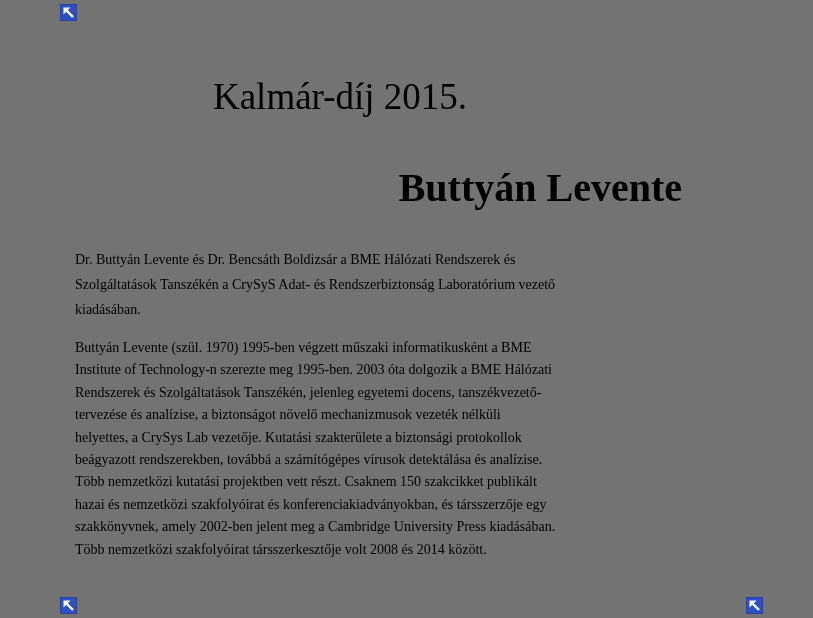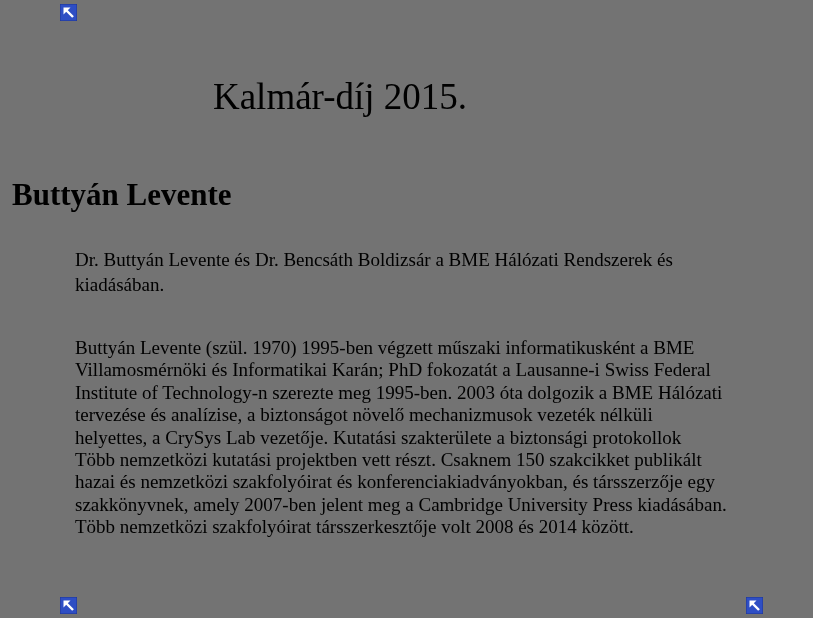--- a/index.html
+++ b/index.html
@@ -29,9 +29,9 @@
     top: 165px;
     left: 0;
     width: 682px;
-    margin: 12px;
-    text-align: left;
-    font-size: 31px;
+    margin: 0;
+    text-align: right;
+    font-size: 40px;
     font-weight: bold;
     line-height: 1.15;
     white-space: nowrap;

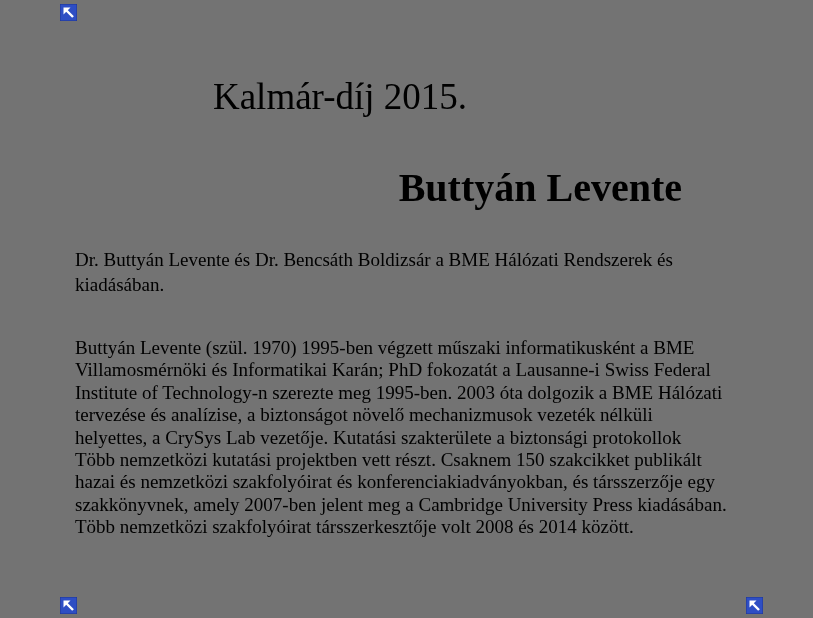--- a/index.html
+++ b/index.html
@@ -39,7 +39,7 @@
   .para {
     position: absolute;
     left: 75px;
-    font-size: 19px;
+    font-size: 14px;
     white-space: nowrap;
   }
   .para-intro { top: 247px; line-height: 25px; }

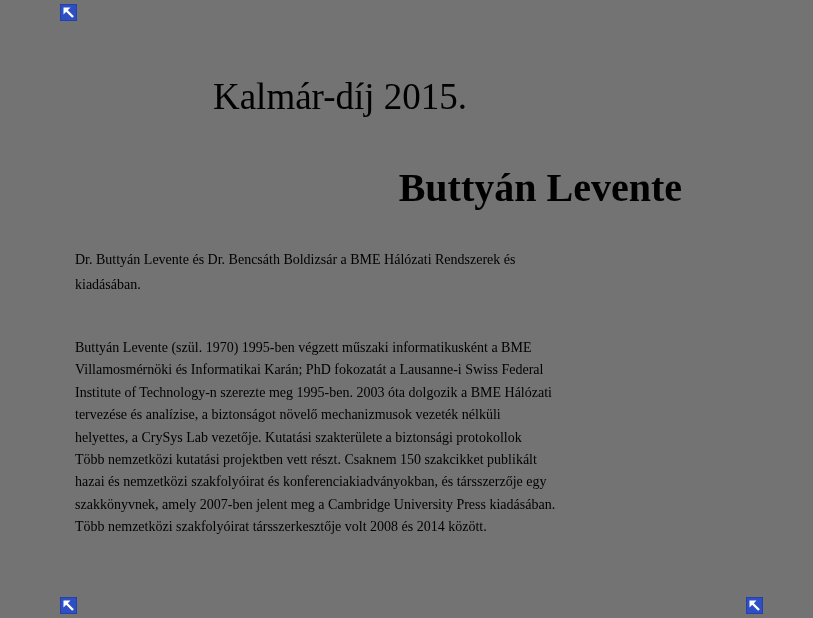--- a/index.html
+++ b/index.html
@@ -77,6 +77,7 @@
 
   <div class="para para-intro">
       <div class="line">Dr. Buttyán Levente és Dr. Bencsáth Boldizsár a BME Hálózati Rendszerek és</div>
+      <div class="line">Szolgáltatások Tanszékén a CrySyS Adat- és Rendszerbiztonság Laboratórium vezető</div>
       <div class="line">kiadásában.</div>
     </div>
 

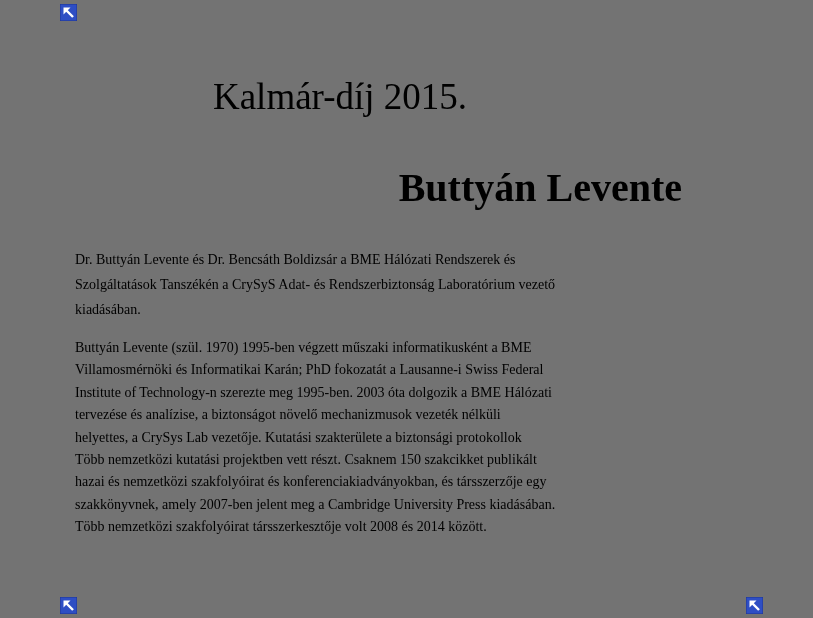--- a/index.html
+++ b/index.html
@@ -83,7 +83,6 @@
 
   <div class="para para-bio">
       <div class="line">Buttyán Levente (szül. 1970) 1995-ben végzett műszaki informatikusként a BME</div>
-      <div class="line">Villamosmérnöki és Informatikai Karán; PhD fokozatát a Lausanne-i Swiss Federal</div>
       <div class="line">Institute of Technology-n szerezte meg 1995-ben. 2003 óta dolgozik a BME Hálózati</div>
       <div class="line">tervezése és analízise, a biztonságot növelő mechanizmusok vezeték nélküli</div>
       <div class="line">helyettes, a CrySys Lab vezetője. Kutatási szakterülete a biztonsági protokollok</div>

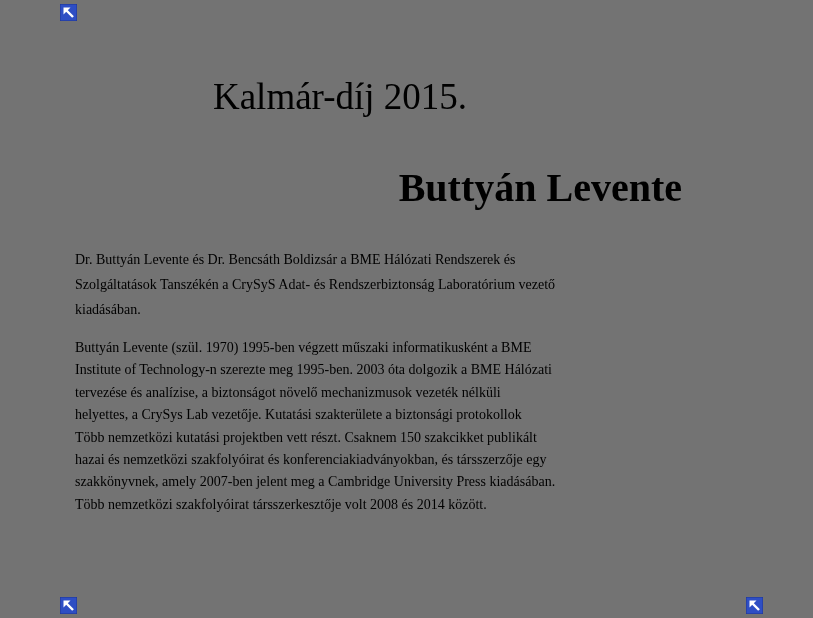--- a/index.html
+++ b/index.html
@@ -84,6 +84,7 @@
   <div class="para para-bio">
       <div class="line">Buttyán Levente (szül. 1970) 1995-ben végzett műszaki informatikusként a BME</div>
       <div class="line">Institute of Technology-n szerezte meg 1995-ben. 2003 óta dolgozik a BME Hálózati</div>
+      <div class="line">Rendszerek és Szolgáltatások Tanszékén, jelenleg egyetemi docens, tanszékvezető-</div>
       <div class="line">tervezése és analízise, a biztonságot növelő mechanizmusok vezeték nélküli</div>
       <div class="line">helyettes, a CrySys Lab vezetője. Kutatási szakterülete a biztonsági protokollok</div>
       <div class="line">Több nemzetközi kutatási projektben vett részt. Csaknem 150 szakcikket publikált</div>

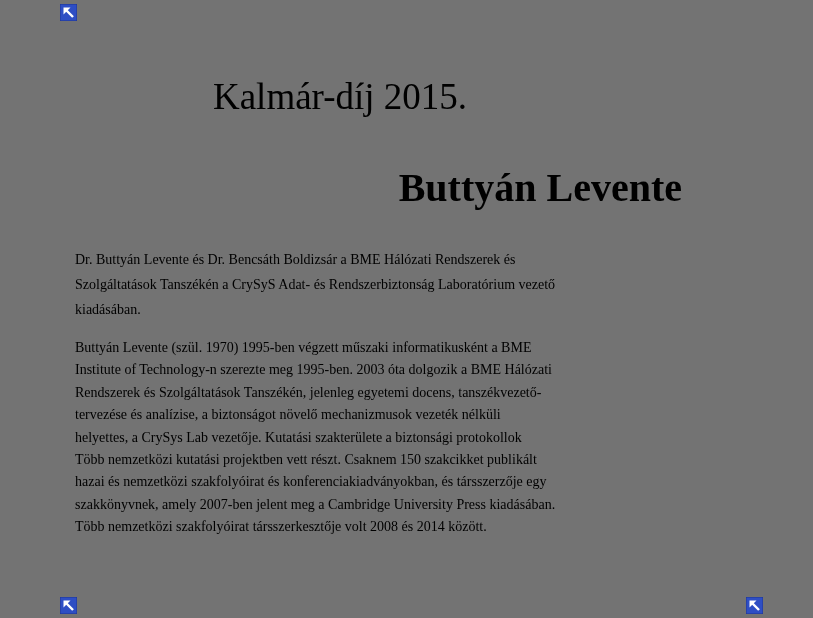--- a/index.html
+++ b/index.html
@@ -87,6 +87,7 @@
       <div class="line">Rendszerek és Szolgáltatások Tanszékén, jelenleg egyetemi docens, tanszékvezető-</div>
       <div class="line">tervezése és analízise, a biztonságot növelő mechanizmusok vezeték nélküli</div>
       <div class="line">helyettes, a CrySys Lab vezetője. Kutatási szakterülete a biztonsági protokollok</div>
+      <div class="line">beágyazott rendszerekben, továbbá a számítógépes vírusok detektálása és analízise.</div>
       <div class="line">Több nemzetközi kutatási projektben vett részt. Csaknem 150 szakcikket publikált</div>
       <div class="line">hazai és nemzetközi szakfolyóirat és konferenciakiadványokban, és társszerzője egy</div>
       <div class="line">szakkönyvnek, amely 2007-ben jelent meg a Cambridge University Press kiadásában.</div>

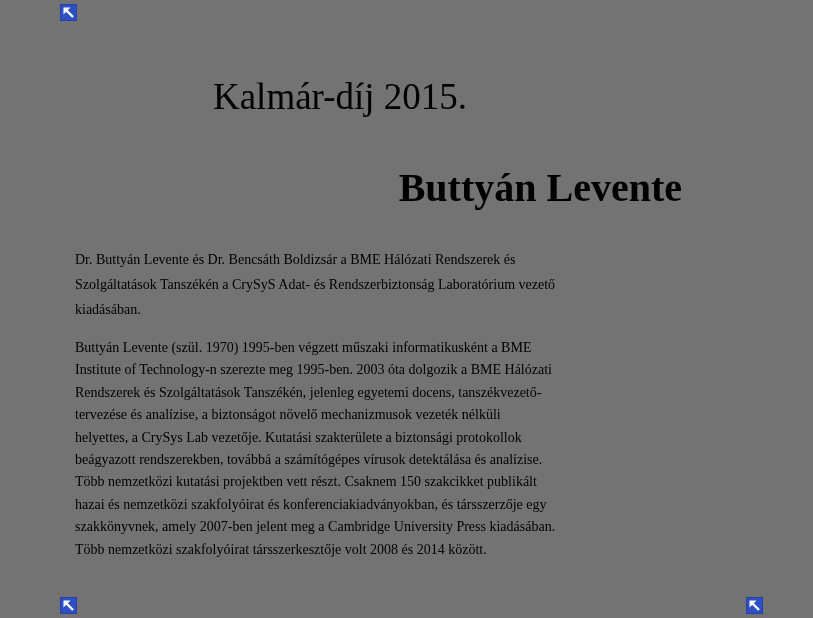--- a/index.html
+++ b/index.html
@@ -90,7 +90,7 @@
       <div class="line">beágyazott rendszerekben, továbbá a számítógépes vírusok detektálása és analízise.</div>
       <div class="line">Több nemzetközi kutatási projektben vett részt. Csaknem 150 szakcikket publikált</div>
       <div class="line">hazai és nemzetközi szakfolyóirat és konferenciakiadványokban, és társszerzője egy</div>
-      <div class="line">szakkönyvnek, amely 2007-ben jelent meg a Cambridge University Press kiadásában.</div>
+      <div class="line">szakkönyvnek, amely 2002-ben jelent meg a Cambridge University Press kiadásában.</div>
       <div class="line">Több nemzetközi szakfolyóirat társszerkesztője volt 2008 és 2014 között.</div>
     </div>
 

